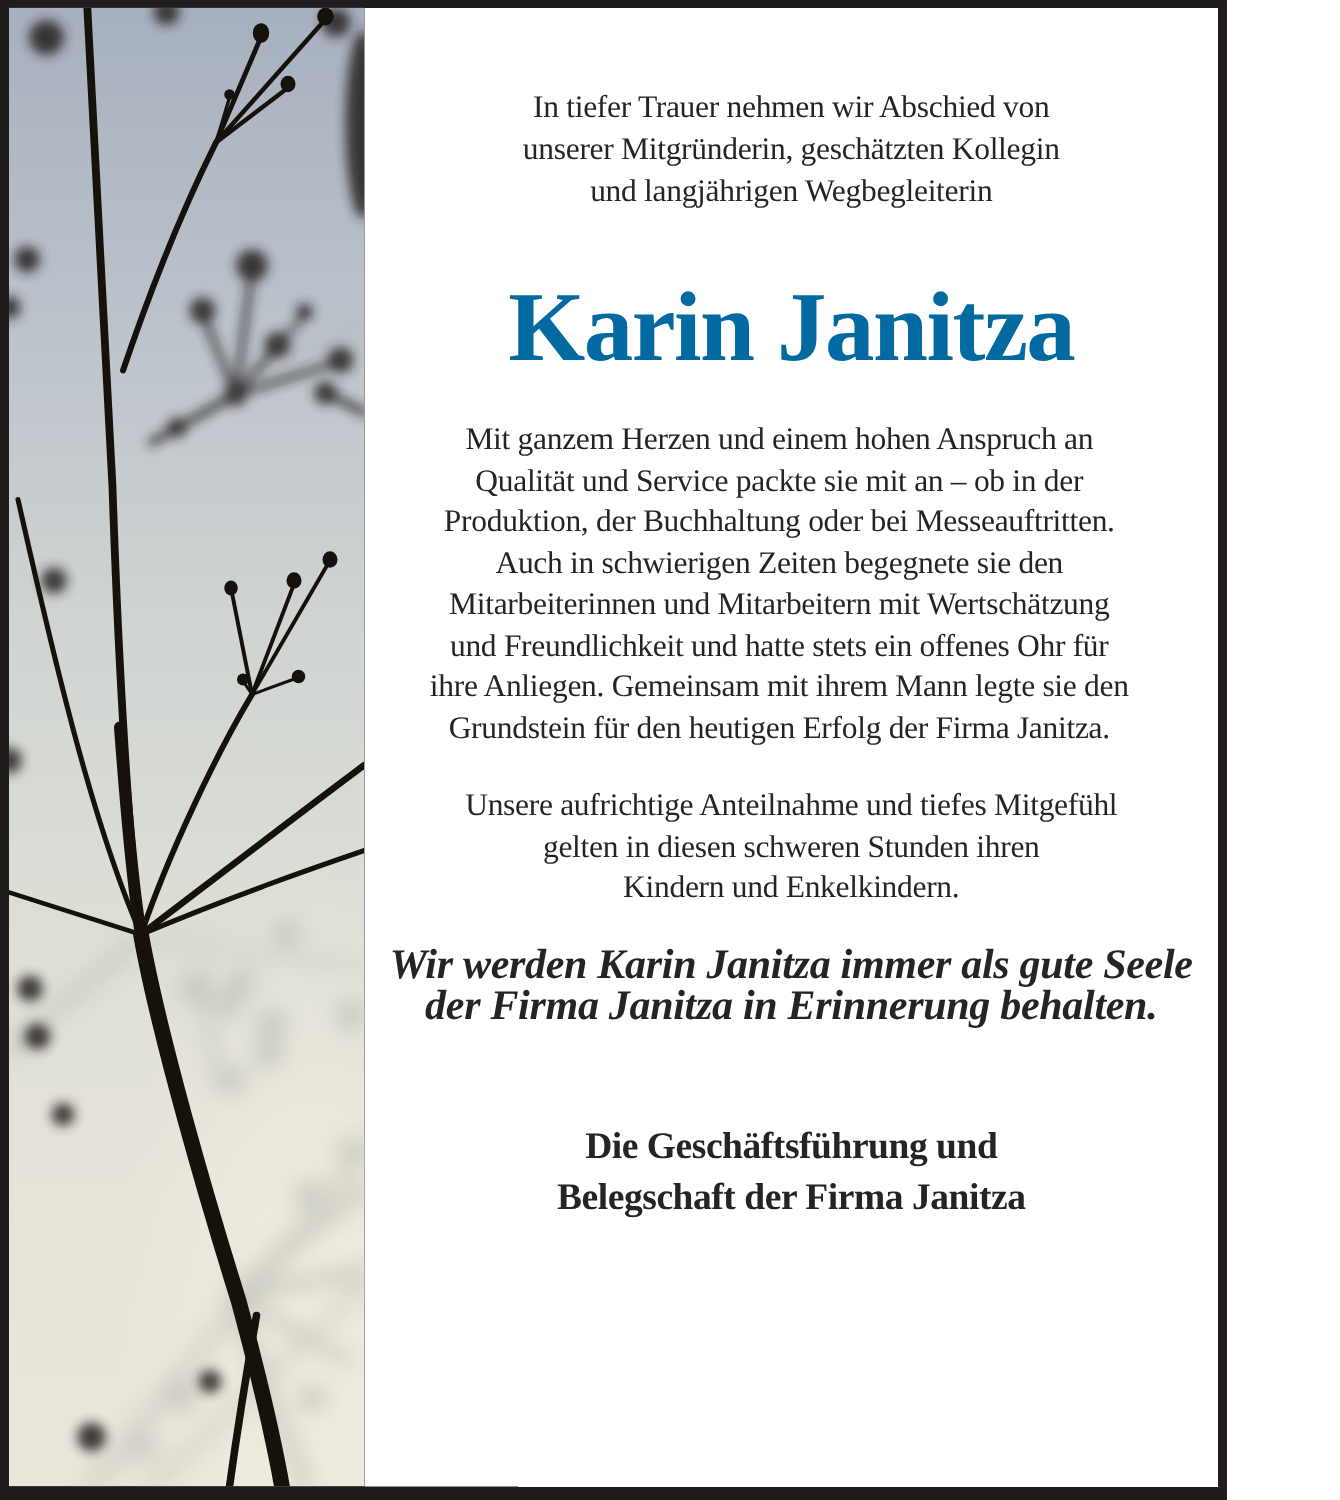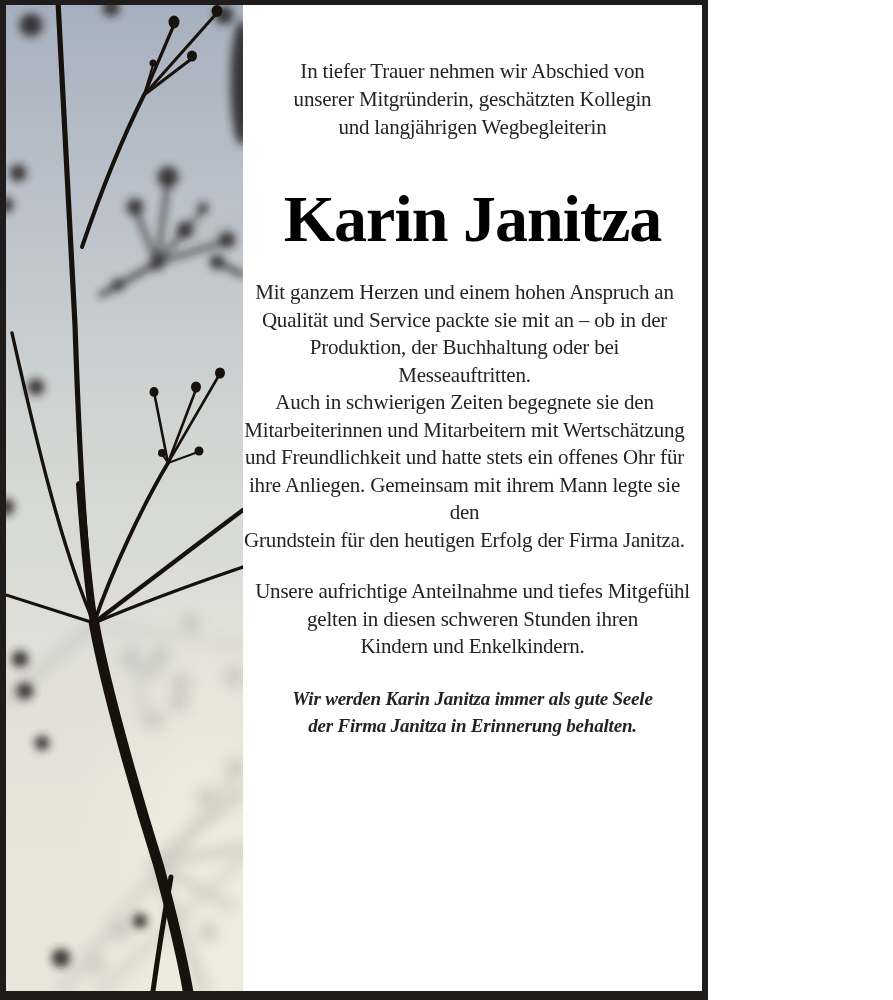--- a/index.html
+++ b/index.html
@@ -10,7 +10,7 @@
   }
   .frame {
     box-sizing: border-box;
-    width: 708px; height: 1000px;
+    width: 818px; height: 1000px;
     background: #201c1b;
     padding: 5px 6px 9px 6px;
     display: flex;

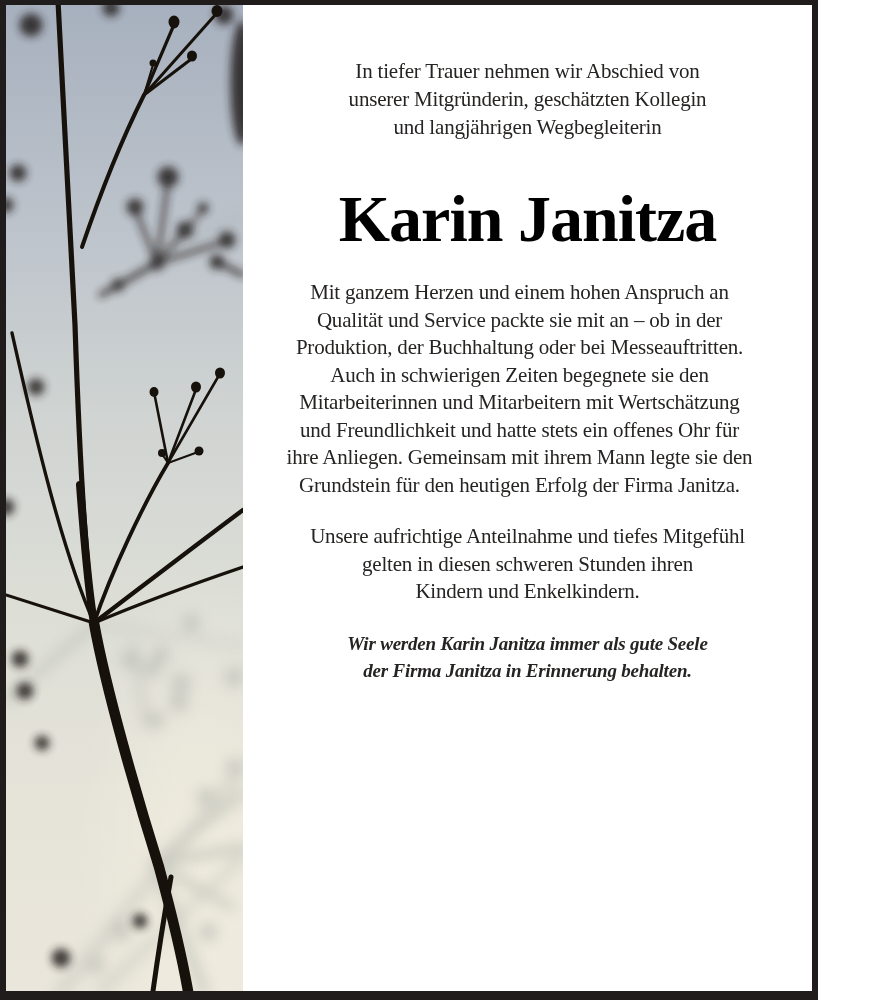--- a/index.html
+++ b/index.html
@@ -36,7 +36,7 @@
     font-size: 66px; line-height: 71px;
     font-weight: bold;
     letter-spacing: -1px;
-    color: #000000;
+    color: #0369a1;
   }
   .body-par {
     font-size: 21px; line-height: 27.5px;

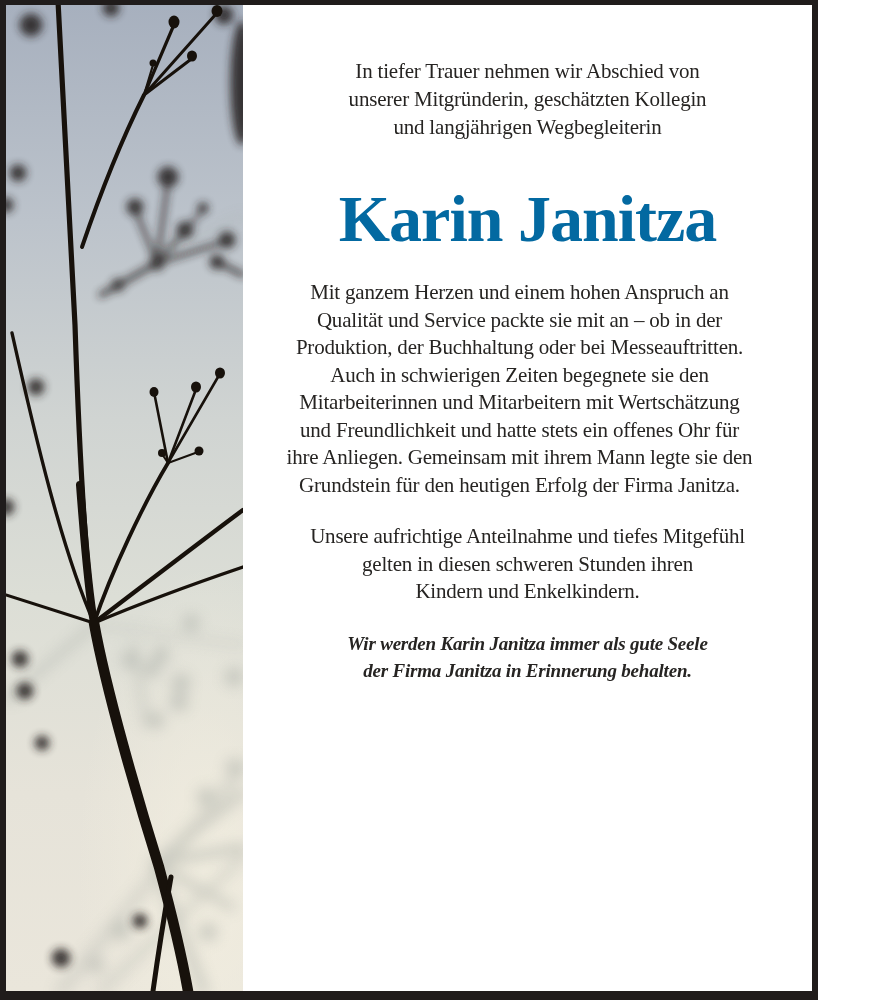--- a/index.html
+++ b/index.html
@@ -47,7 +47,7 @@
   .par-condolence { margin: 24px 0 0 0; }
   .closing-quote {
     margin: 24px 0 0 0;
-    font-size: 19px; line-height: 27px;
+    font-size: 28px; line-height: 27px;
     font-weight: bold; font-style: italic;
     letter-spacing: -0.2px;
   }

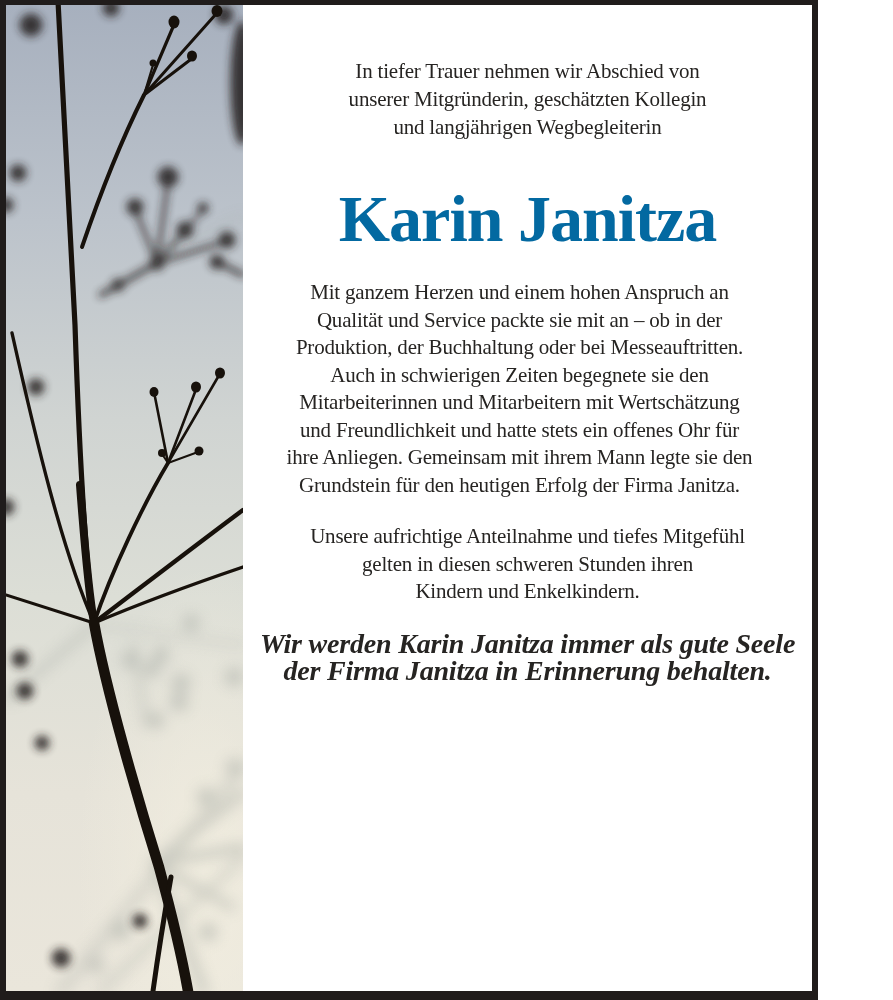--- a/index.html
+++ b/index.html
@@ -201,6 +201,8 @@
 Kindern und Enkelkindern.</p>
     <p class="closing-quote">Wir werden Karin Janitza immer als gute Seele
 der Firma Janitza in Erinnerung behalten.</p>
+    <p class="signature">Die Geschäftsführung und
+Belegschaft der Firma Janitza</p>
   </div>
 
 </div>

